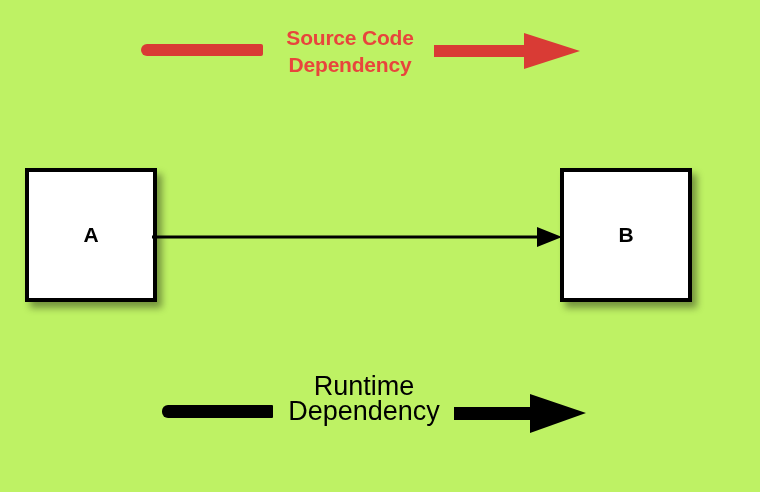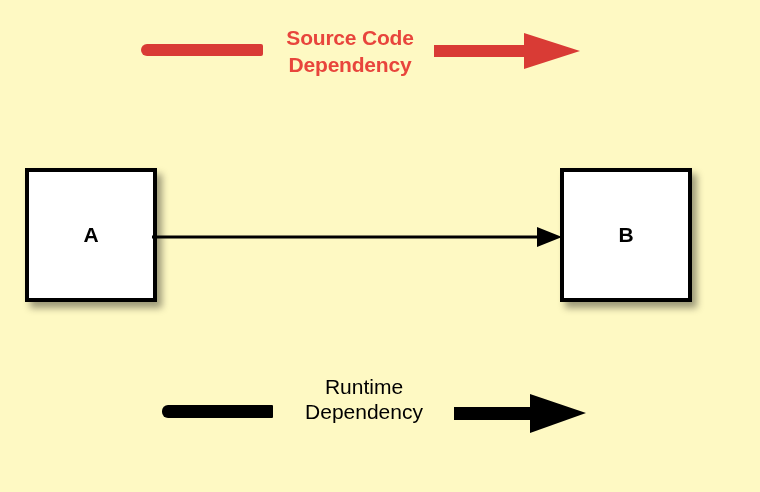--- a/index.html
+++ b/index.html
@@ -11,7 +11,7 @@
     position: relative;
     width: 760px;
     height: 492px;
-    background: #fef9c3;
+    background: #bef264;
     overflow: hidden;
     font-family: "Liberation Sans", sans-serif;
   }

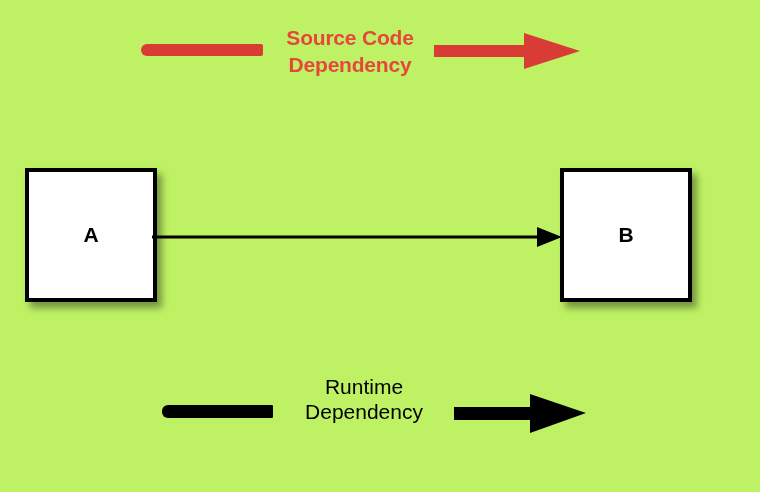--- a/index.html
+++ b/index.html
@@ -91,7 +91,7 @@
     text-align: center;
     color: #000000;
     font-weight: normal;
-    font-size: 21px;
+    font-size: 27px;
     line-height: 25px;
   }
   .legend-arrow-black {

